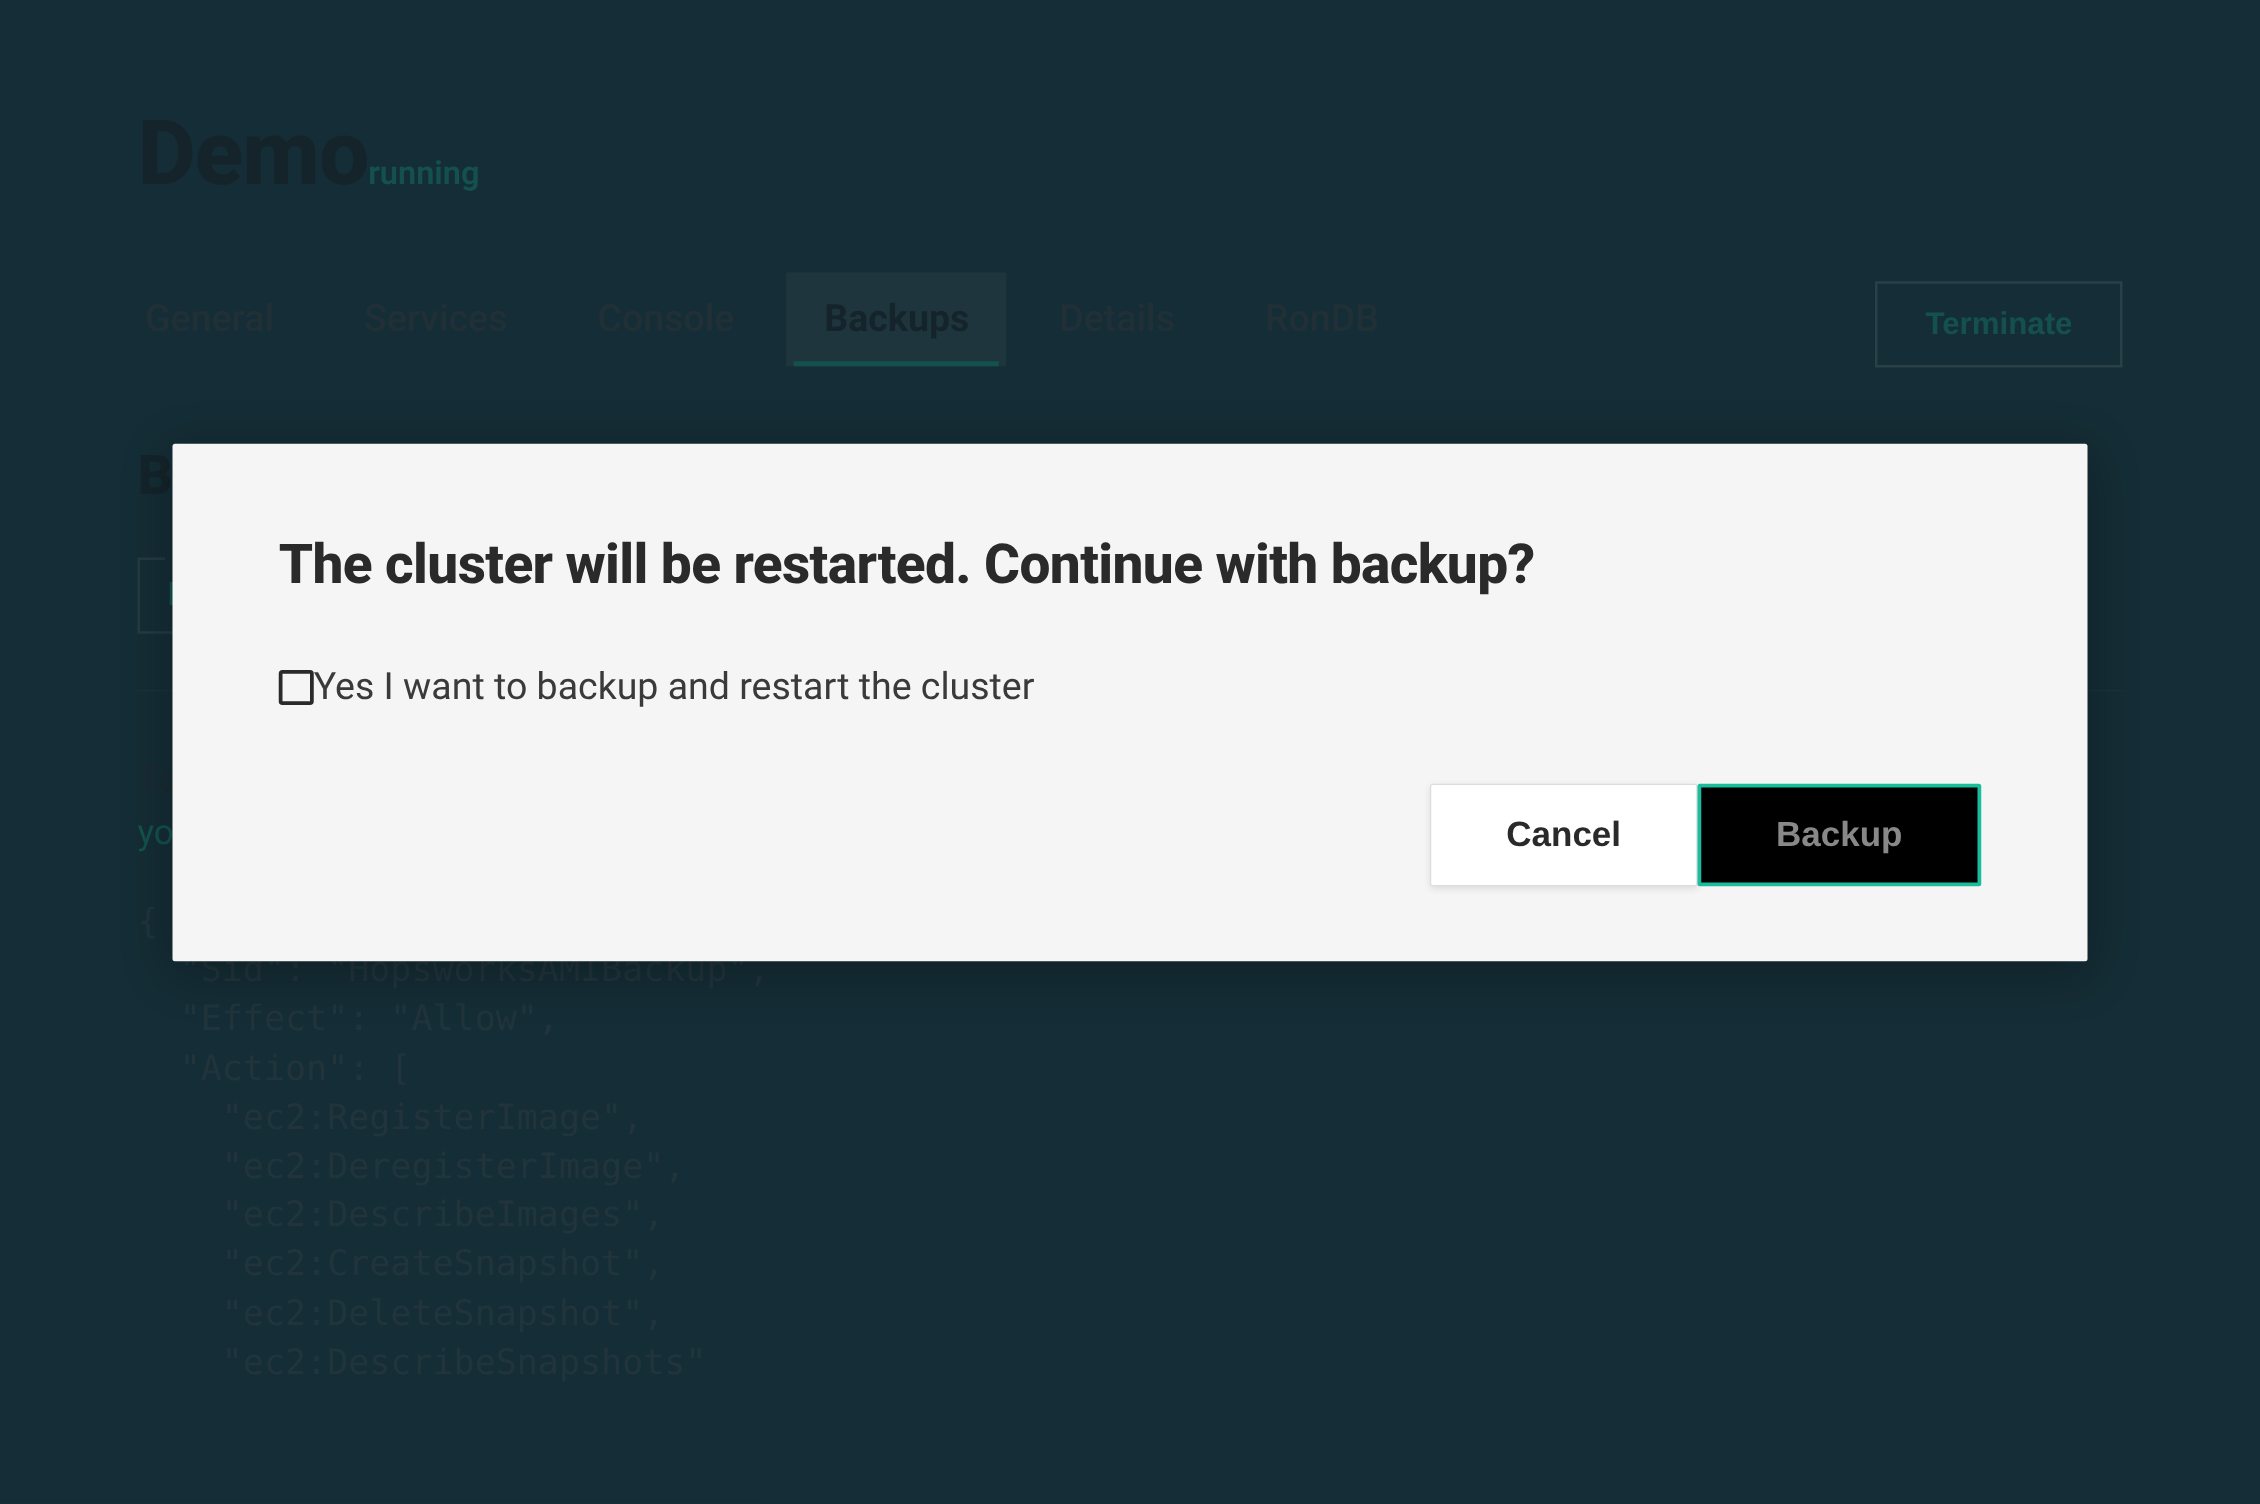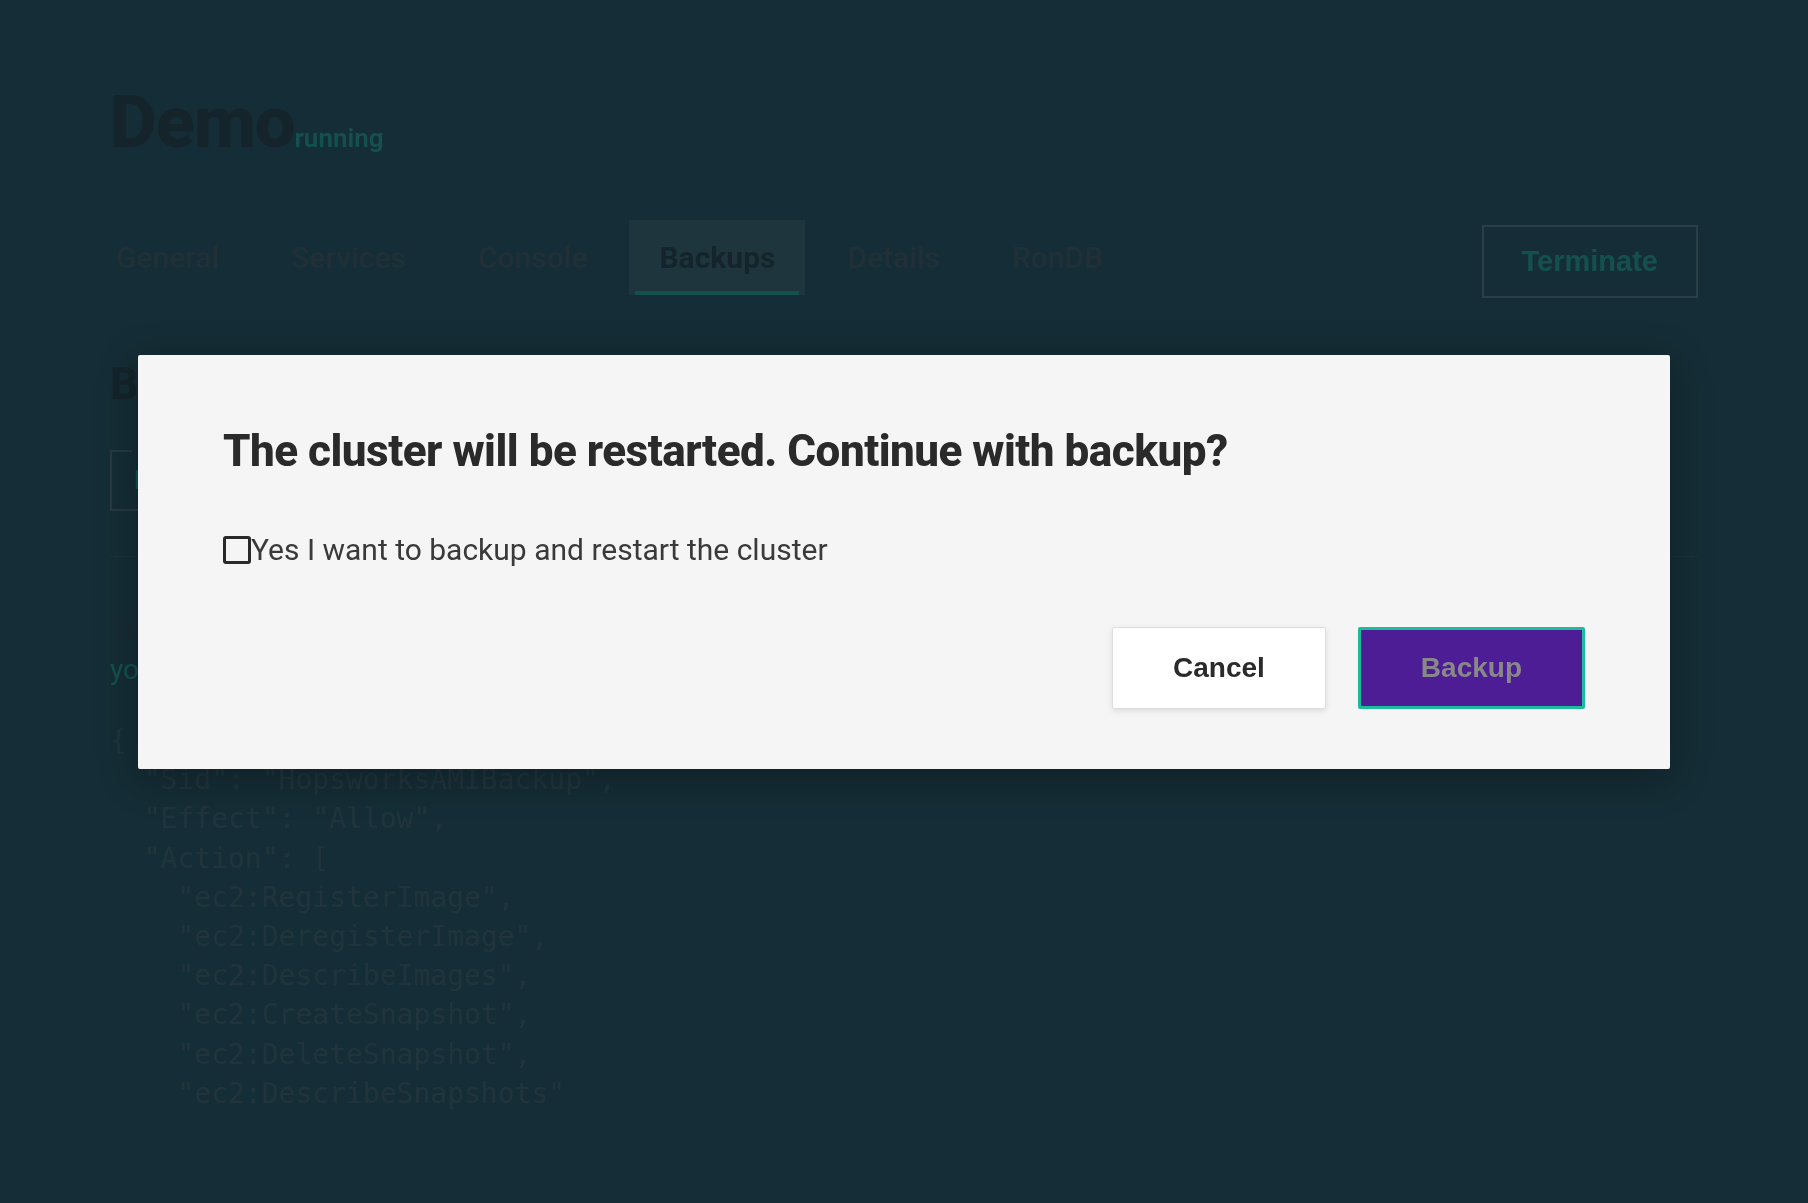--- a/index.html
+++ b/index.html
@@ -91,7 +91,7 @@
       border: 2px solid #6c7a7d;
       background: transparent;
       color: #1abc9c;
-      font-size: 29px;
+      font-size: 25px;
       font-weight: 600;
       padding: 18px 38px;
       cursor: pointer;

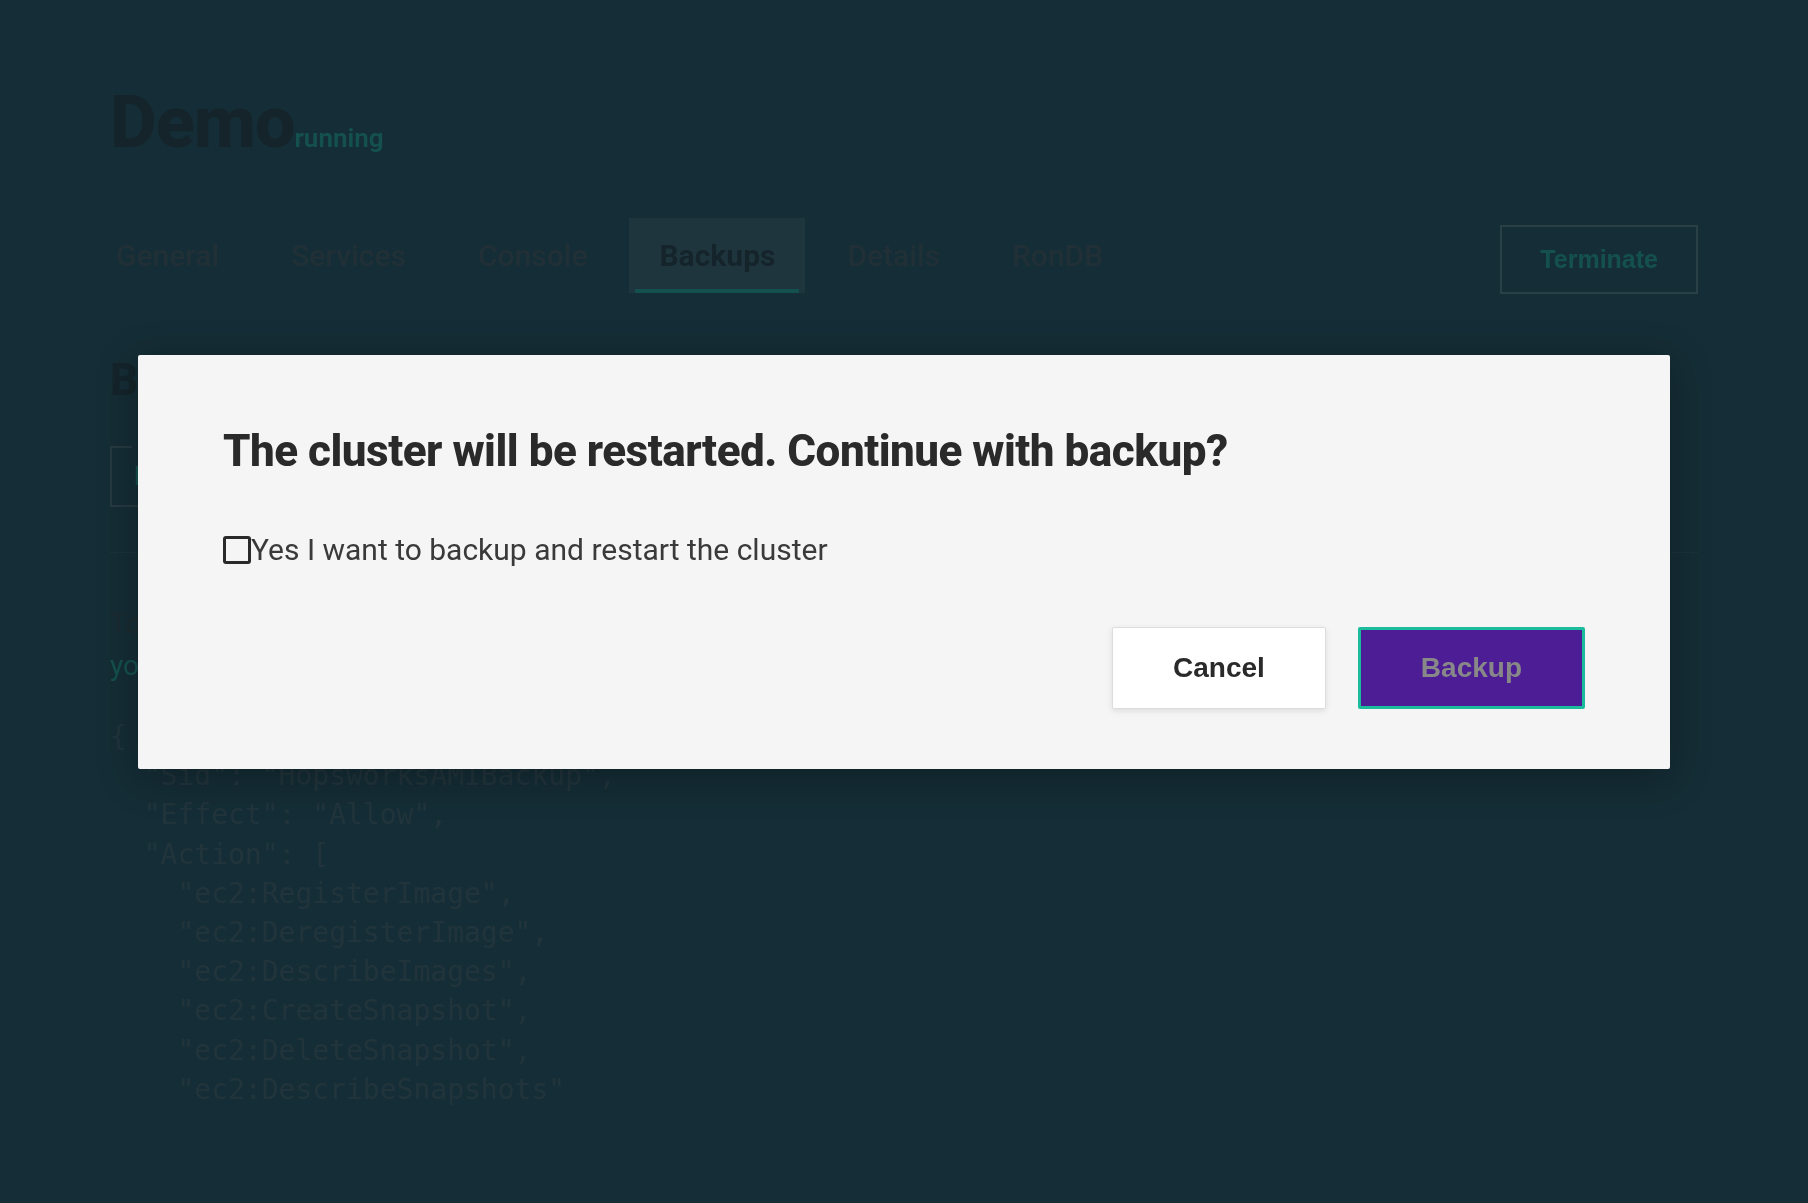--- a/index.html
+++ b/index.html
@@ -212,7 +212,6 @@
     .modal-buttons {
       display: flex;
       justify-content: flex-end;
-      gap: 32px;
     }
     
     .btn {

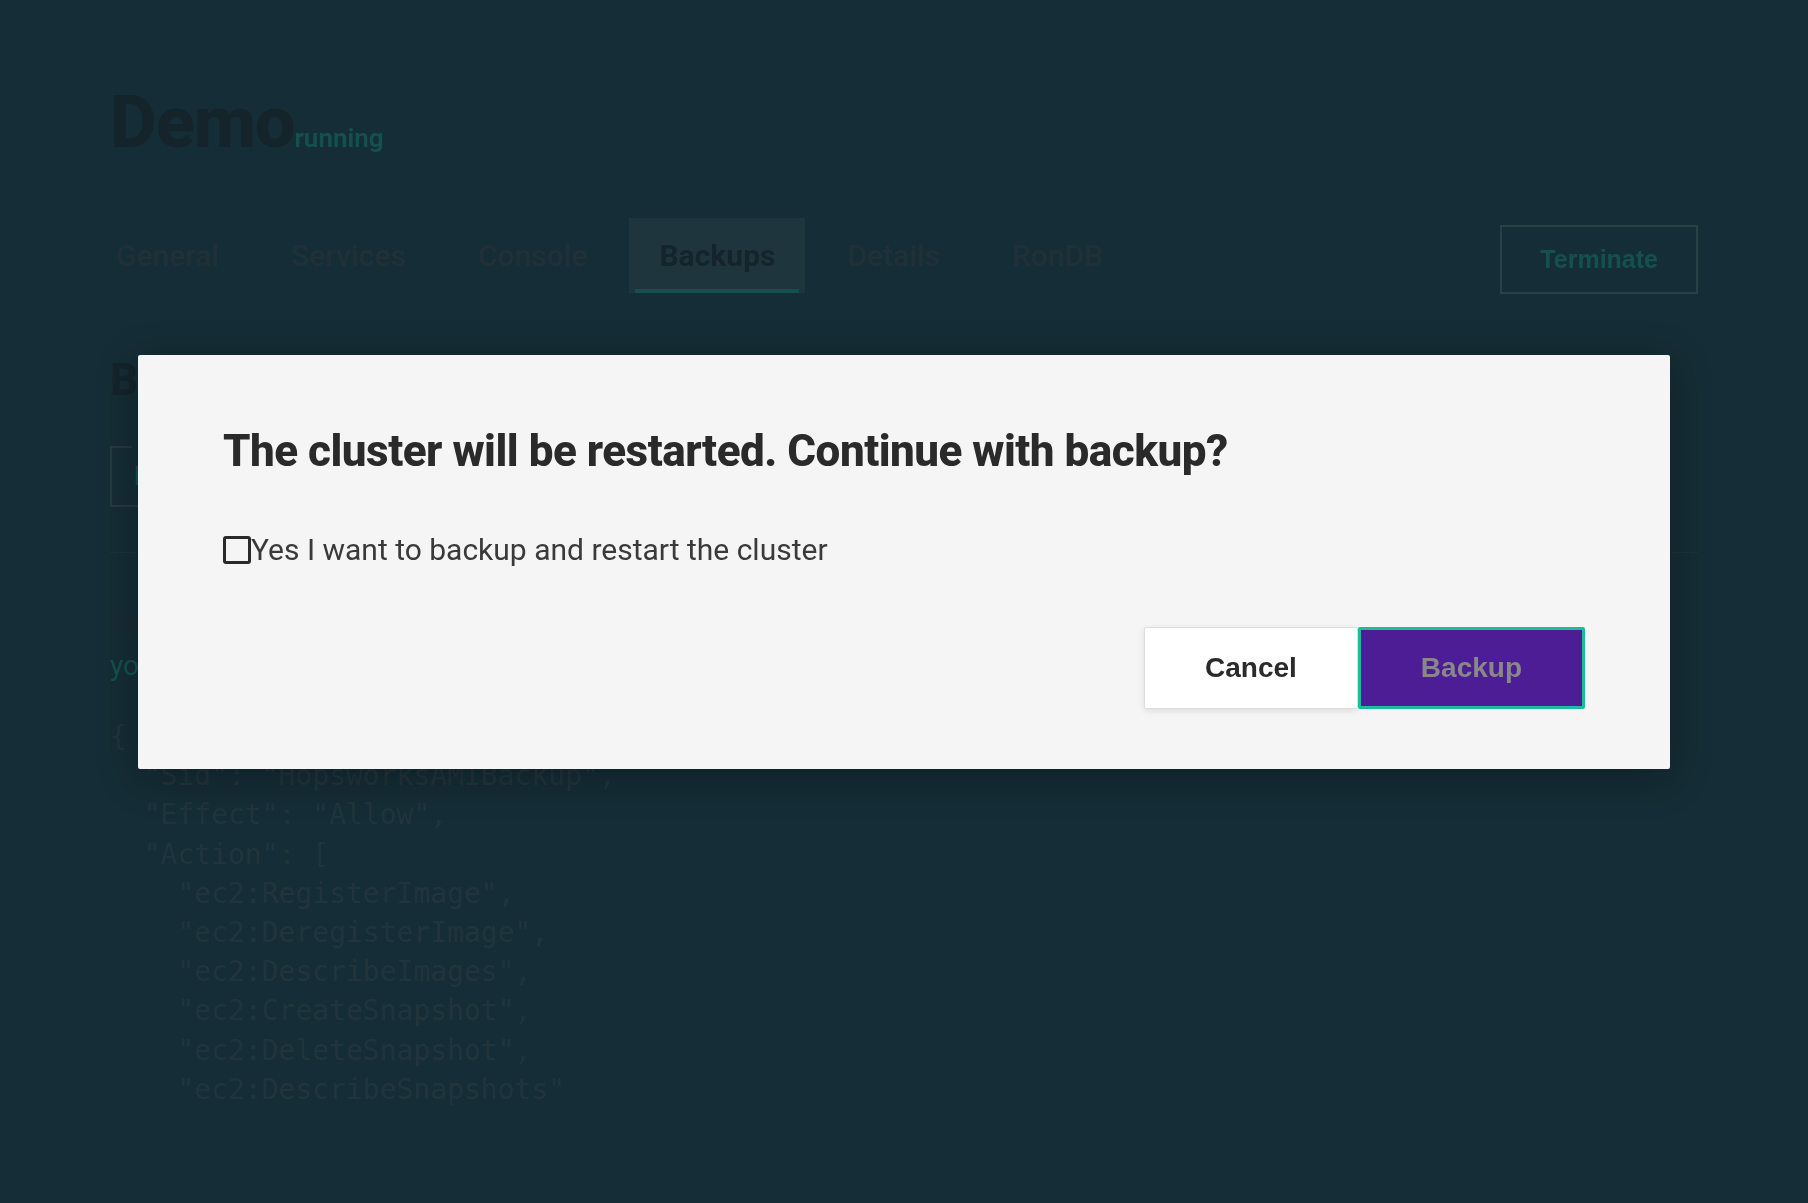--- a/index.html
+++ b/index.html
@@ -230,7 +230,7 @@
     }
     
     .btn-backup {
-      background: #4c1d95;
+      background: #000000;
       border: 3px solid #1abc9c;
       color: #888;
       padding: 22px 60px;

